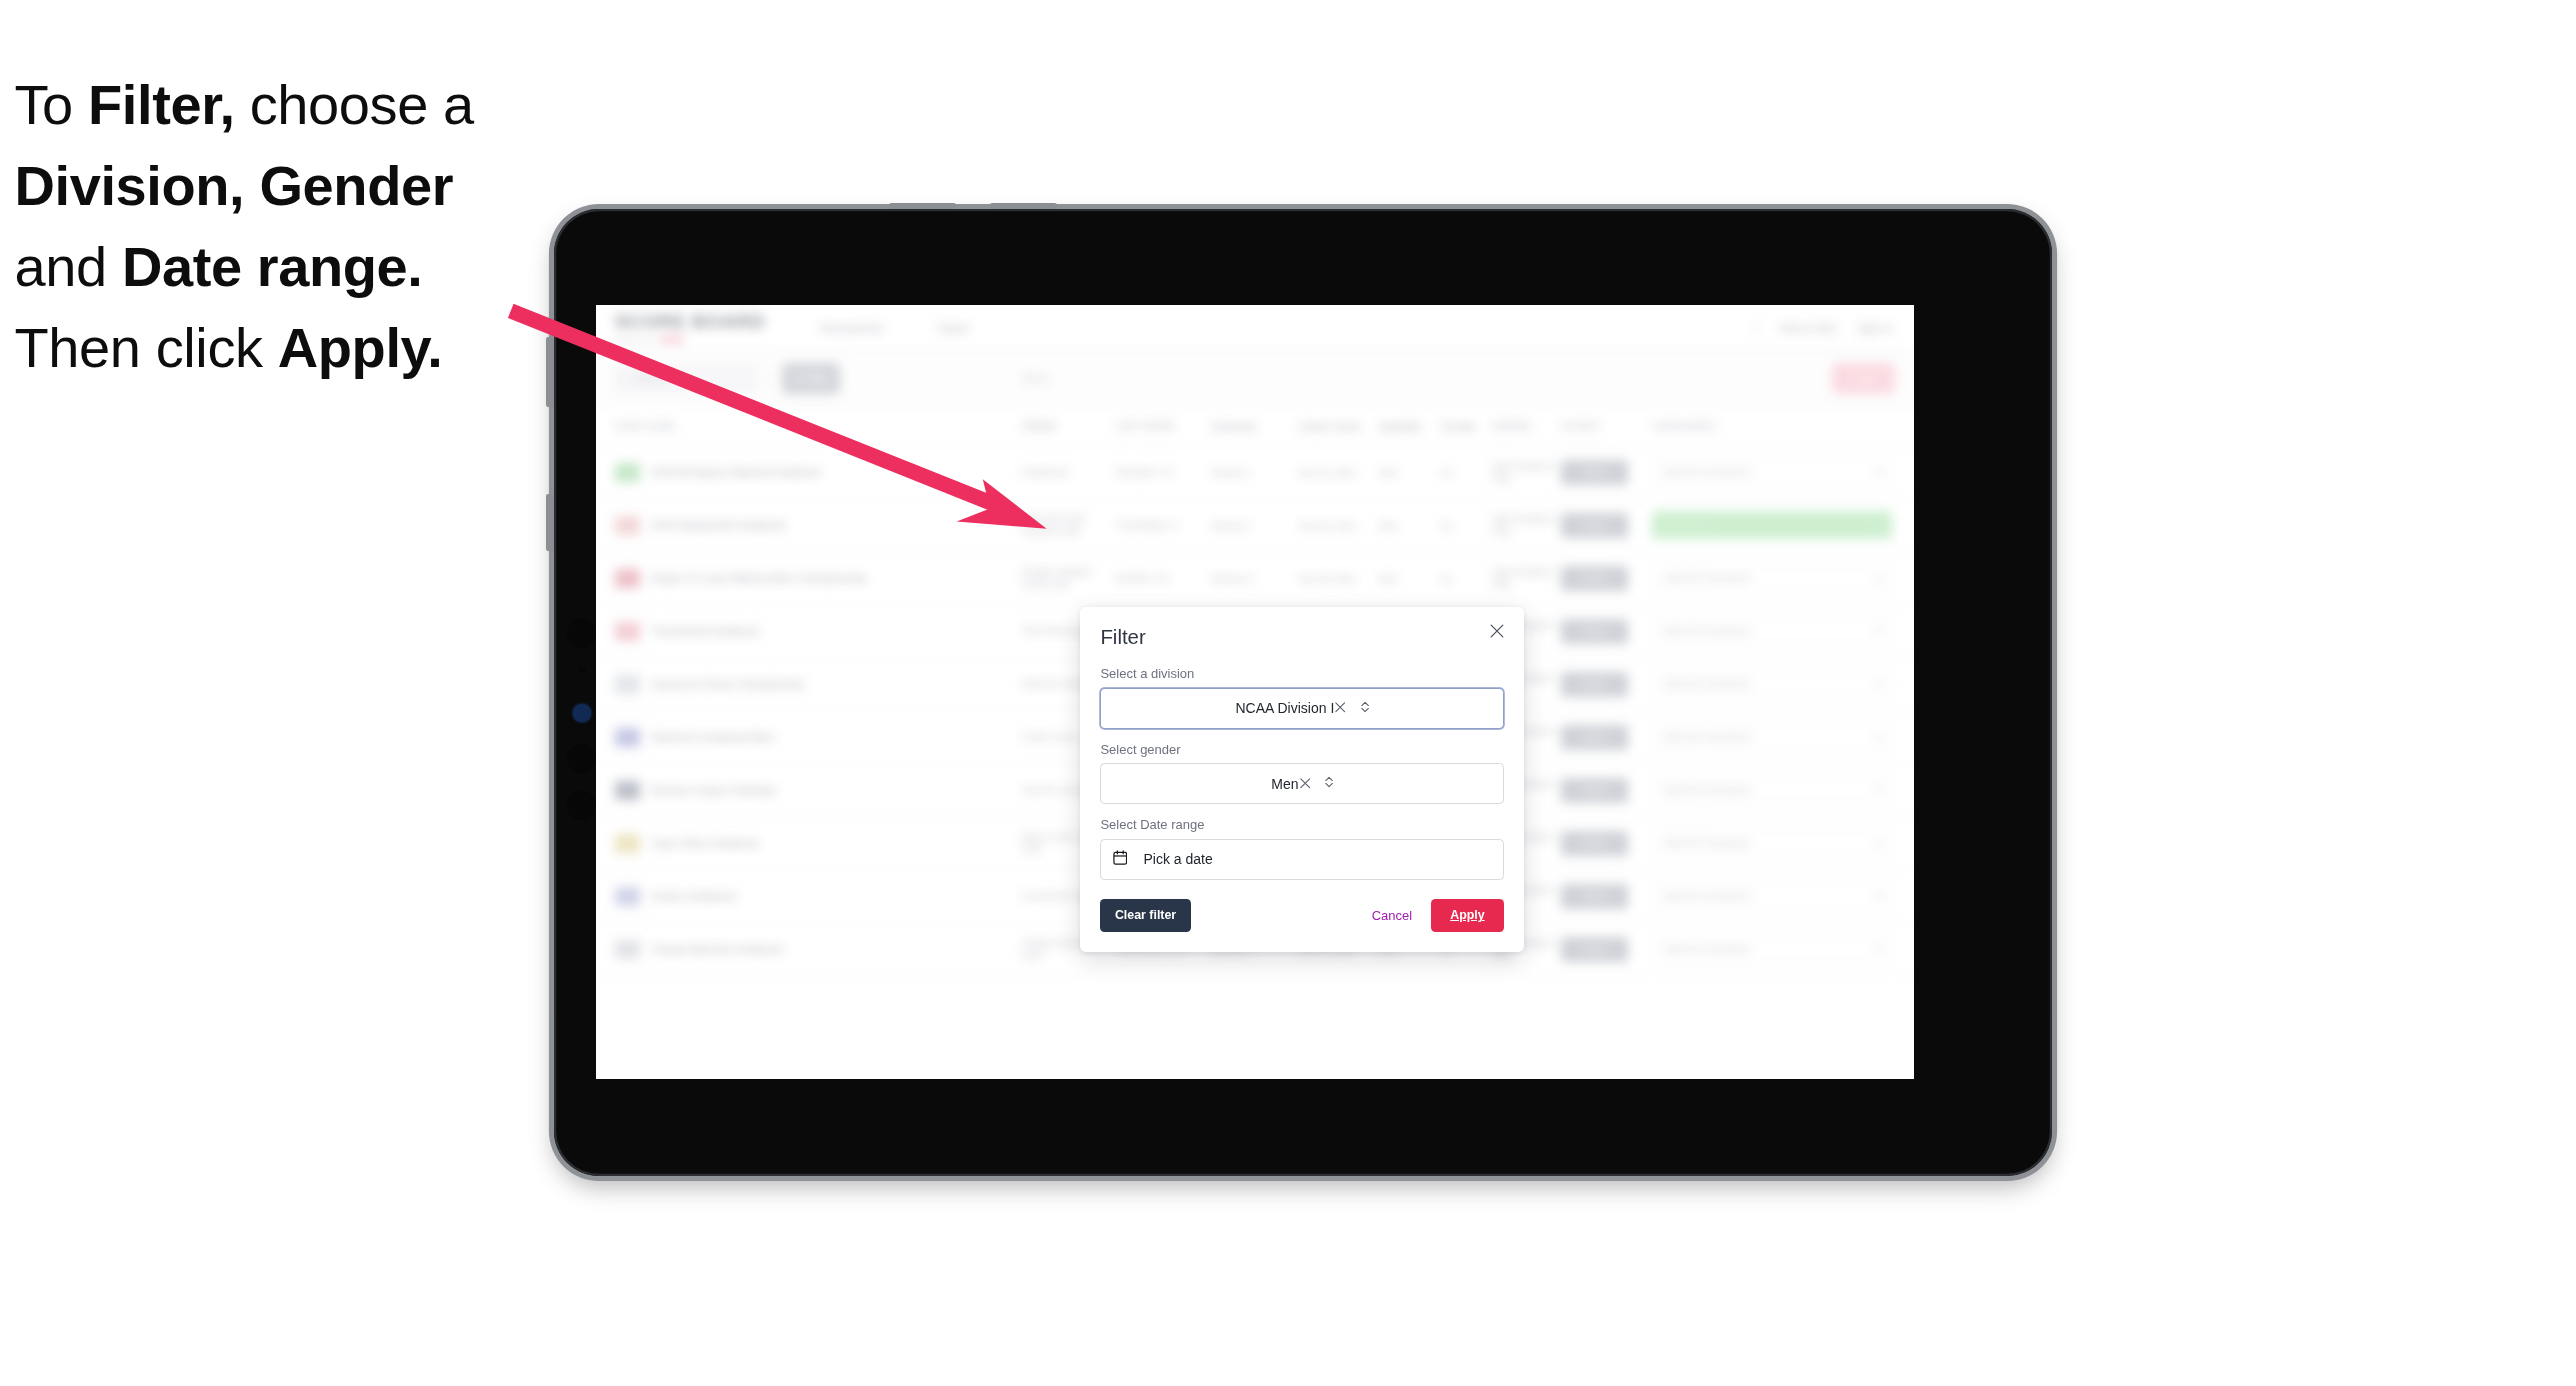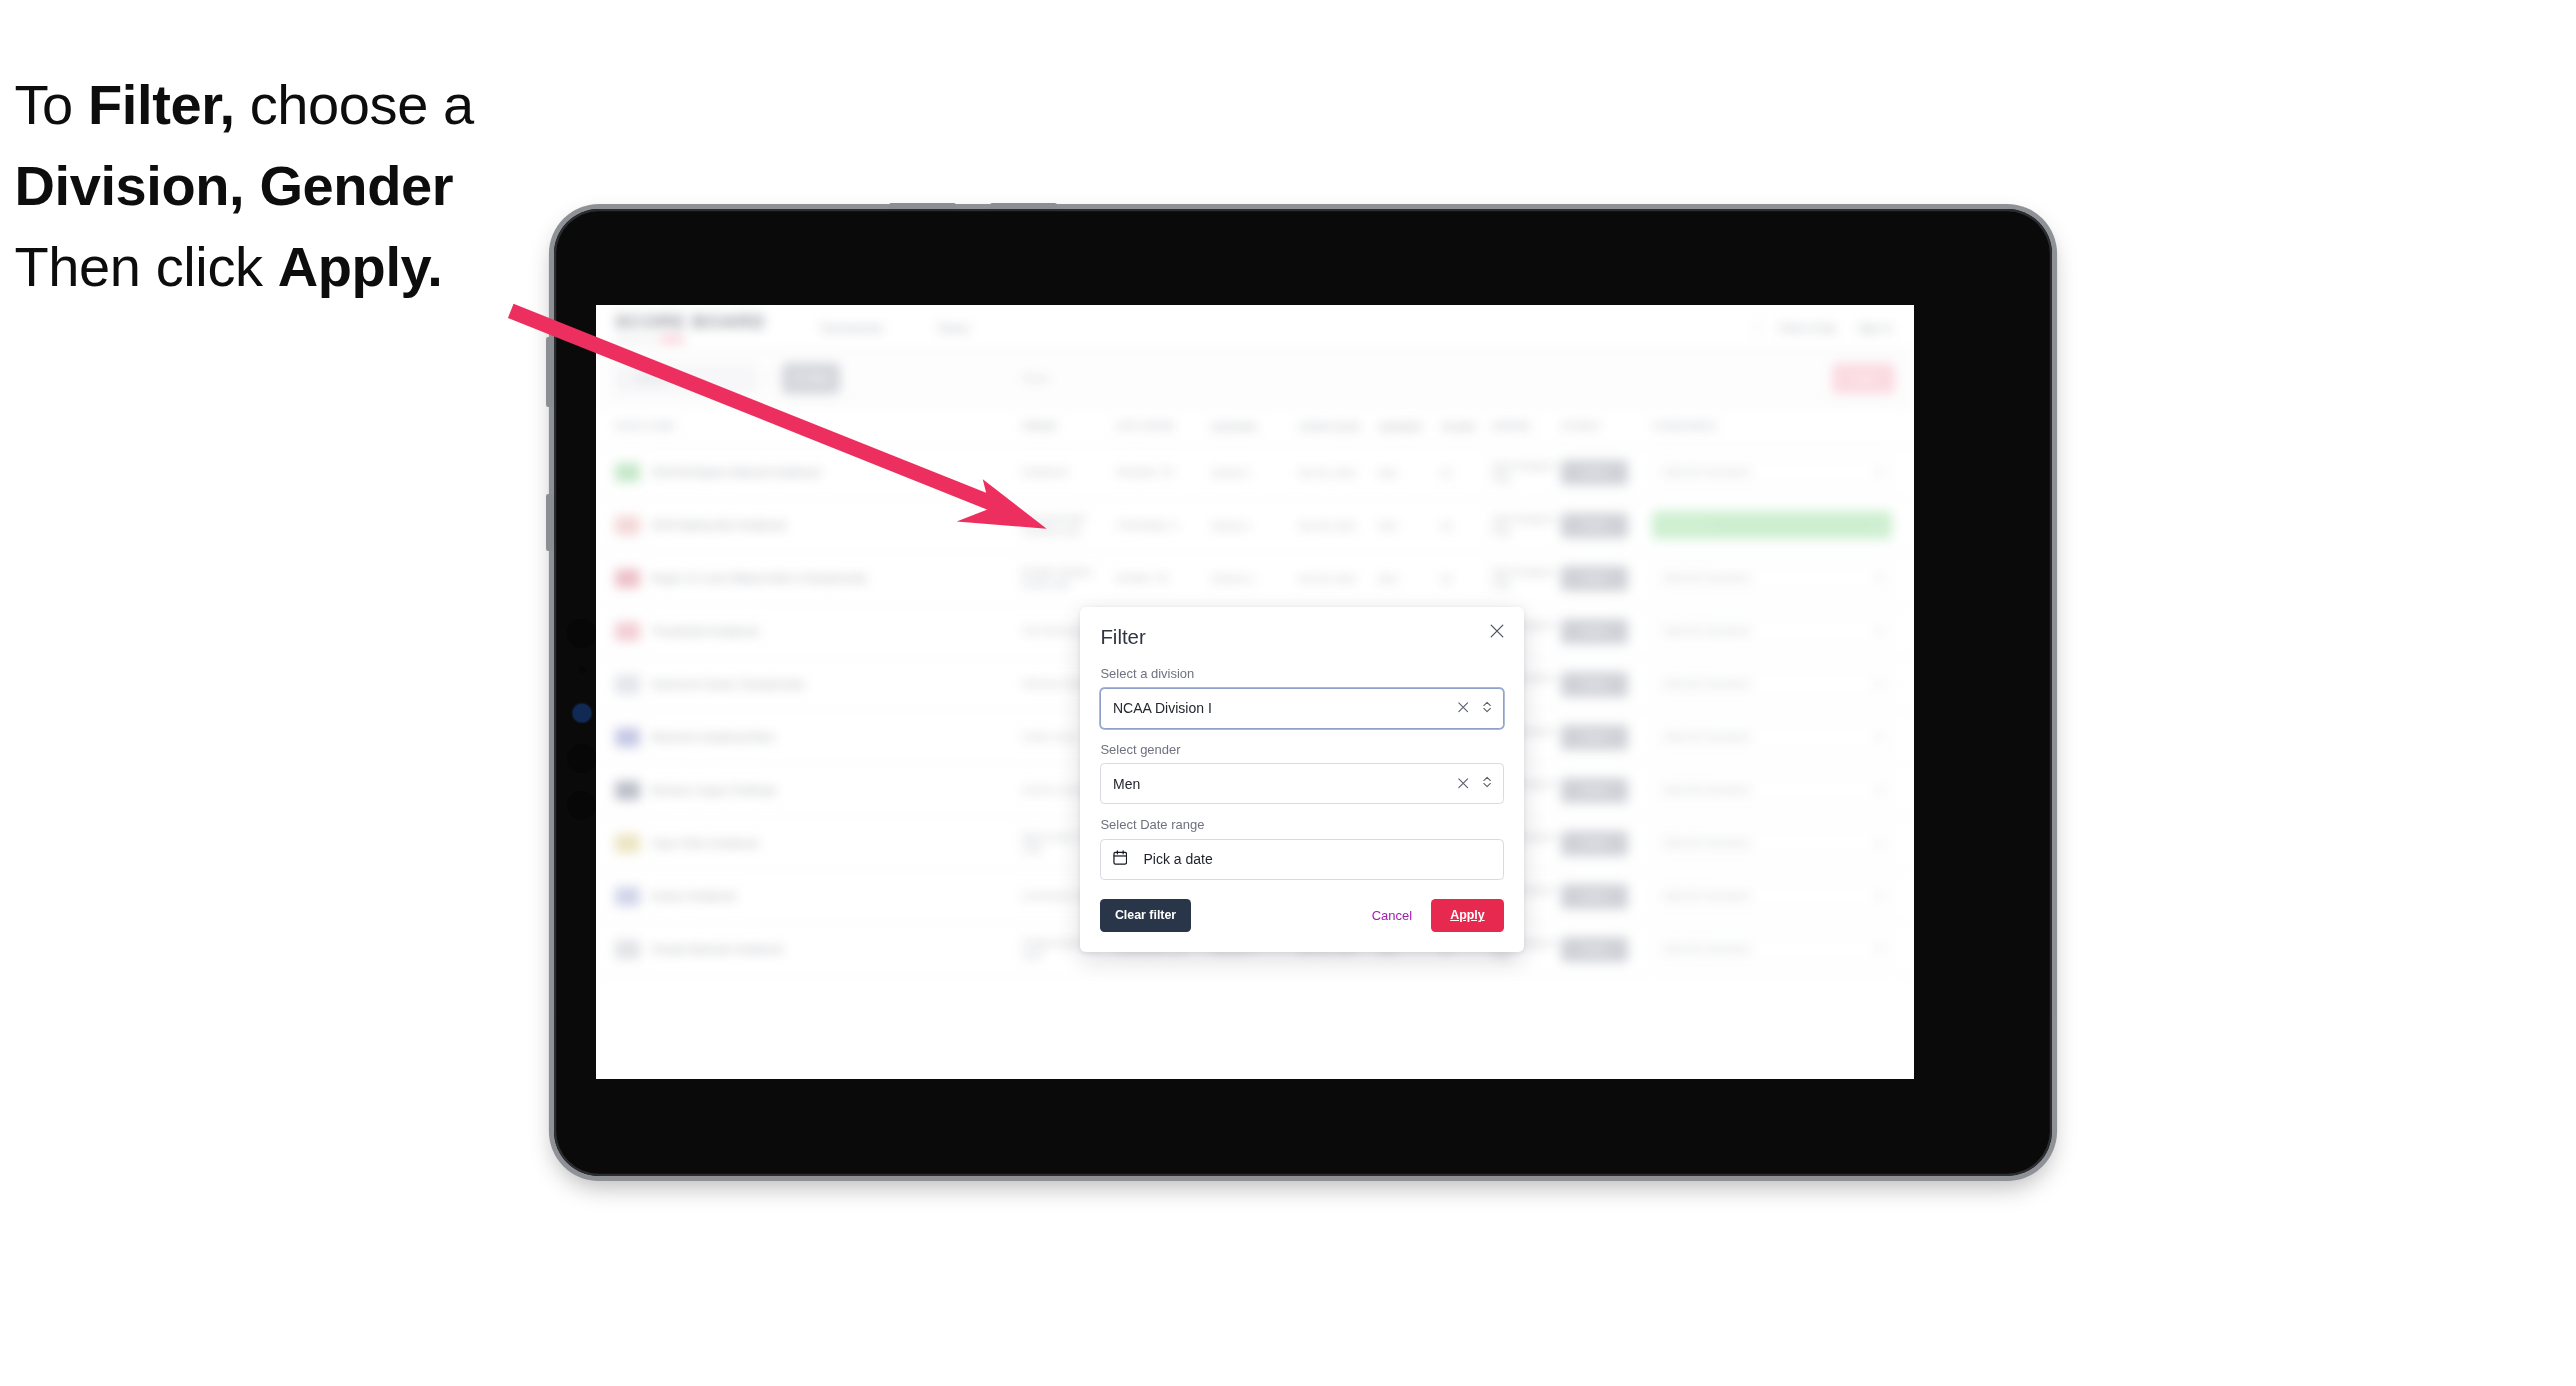--- a/index.html
+++ b/index.html
@@ -233,6 +233,7 @@
 <div id="caption">
   <div><span>To </span><span class="b">Filter,</span><span> choose a</span></div>
   <div><span class="b">Division, Gender</span></div>
+  <div><span>and </span><span class="b">Date range.</span></div>
   <div><span>Then click </span><span class="b">Apply.</span></div>
 </div>
 

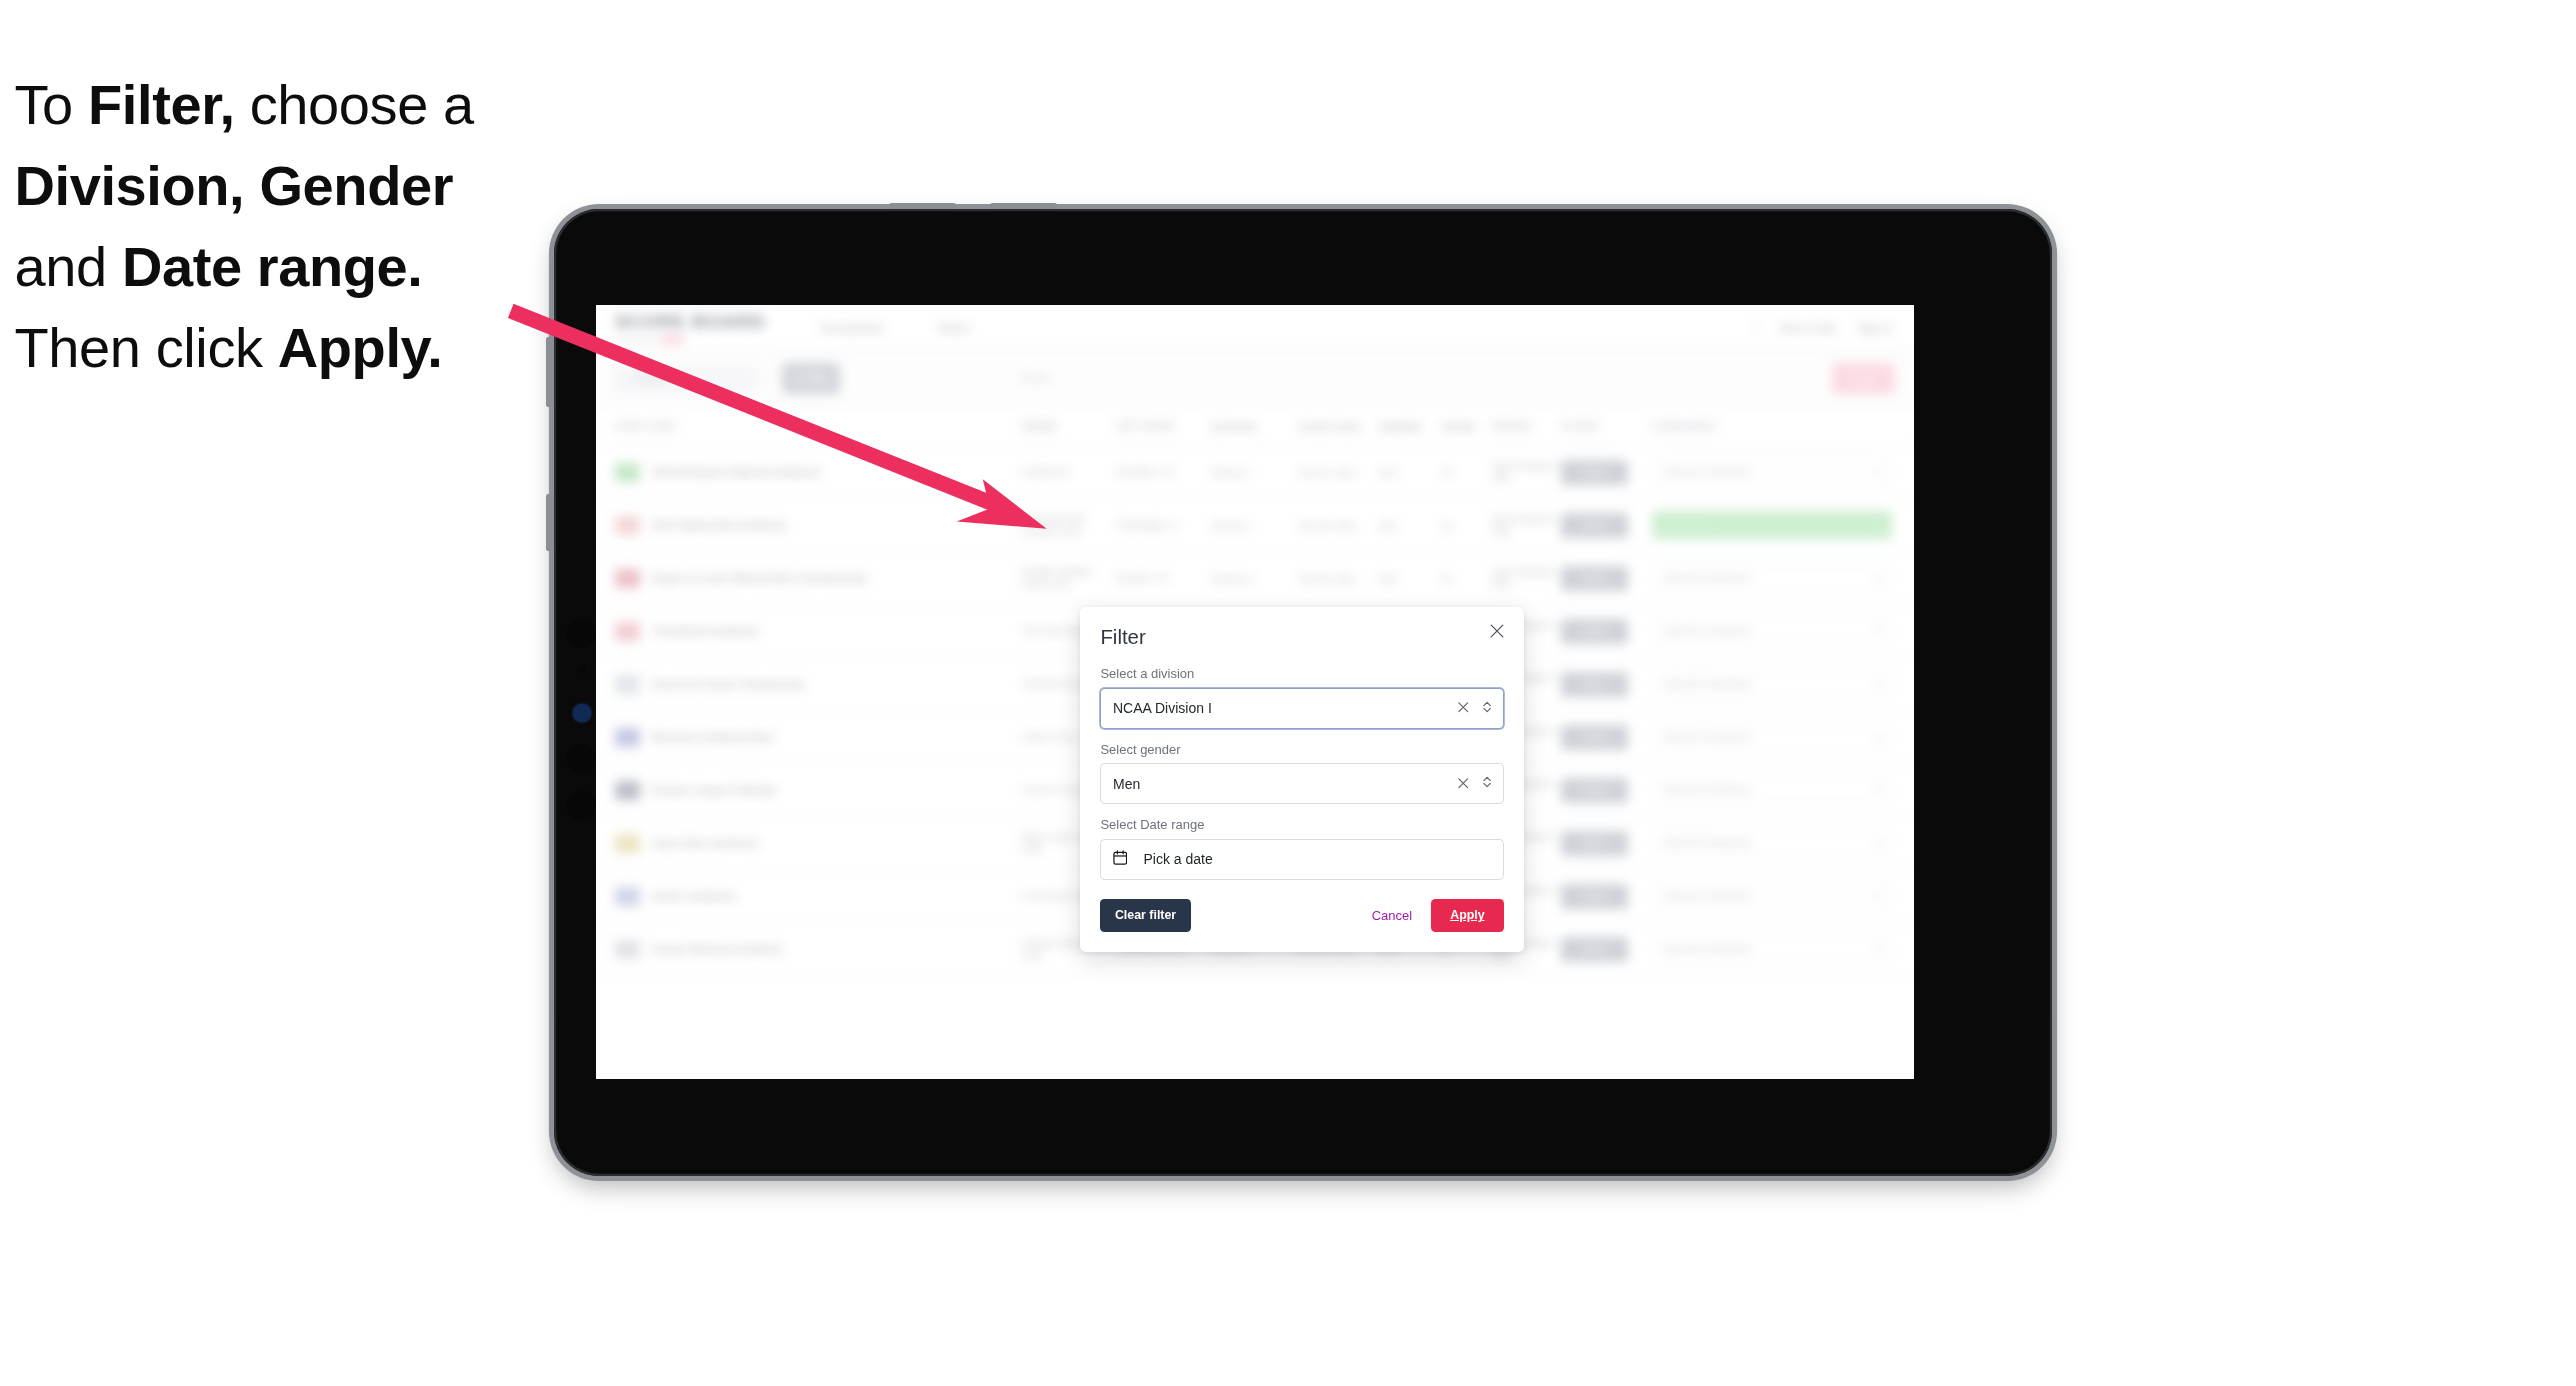--- a/index.html
+++ b/index.html
@@ -201,7 +201,7 @@
     height:39px;border:0.7px solid #d8dae0;border-radius:4.4px;
     background:#fff;display:flex;align-items:center;
     padding:0 10.2px 0 11.6px;font-size:14px;color:#23272f;
-    justify-content:space-between;
+    justify-content:center;
   }
   .sel.focused{border-color:#8ea0c9;box-shadow:0 0 0 0.7px #8ea0c9;}
   .sel-icons{display:flex;align-items:center;gap:13px;color:#5a5f6b;}

